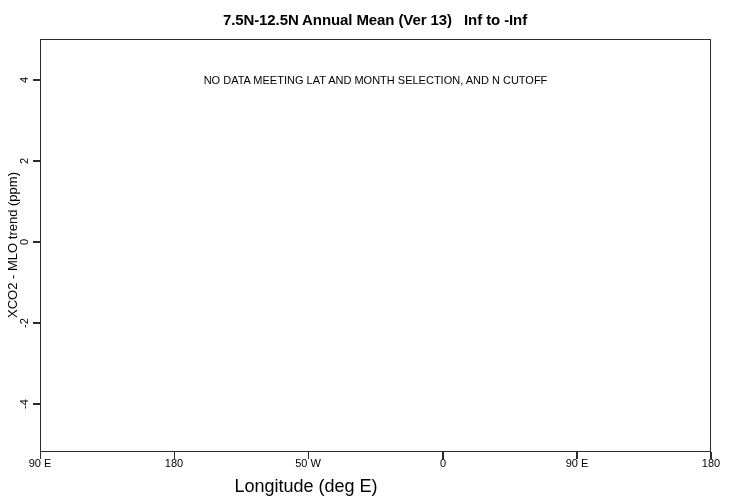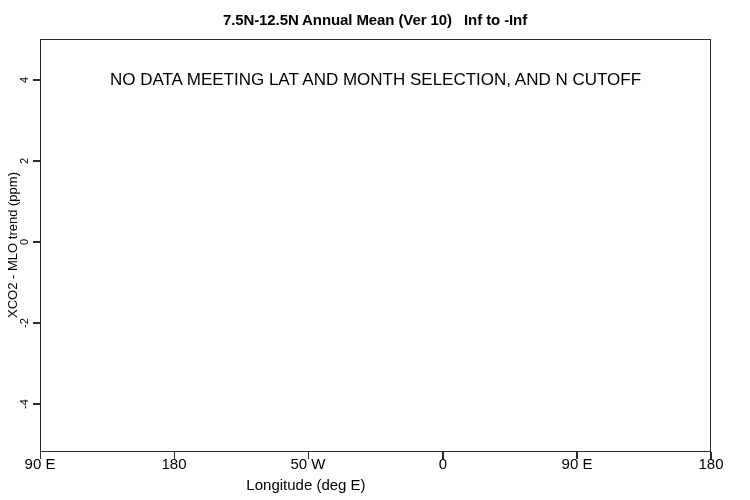--- a/index.html
+++ b/index.html
@@ -109,7 +109,7 @@
 
 <div class="figure">
 
-  <div class="title">7.5N-12.5N Annual Mean (Ver 10)   Inf to -Inf</div>
+  <div class="title">7.5N-12.5N Annual Mean (Ver 13)   Inf to -Inf</div>
 
   <div class="y-axis-label">XCO2 - MLO trend (ppm)</div>
 

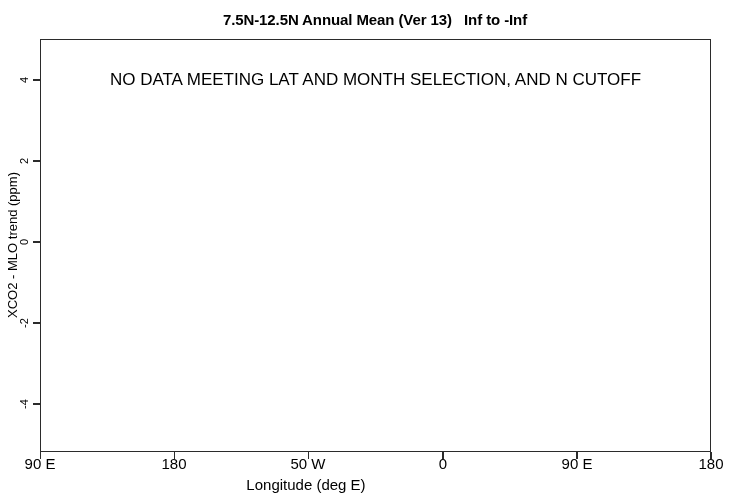--- a/index.html
+++ b/index.html
@@ -45,7 +45,7 @@
     height: 14px;
     line-height: 14px;
     text-align: center;
-    font-size: 17px;
+    font-size: 11px;
     white-space: pre;
   }
   .ytick-mark {

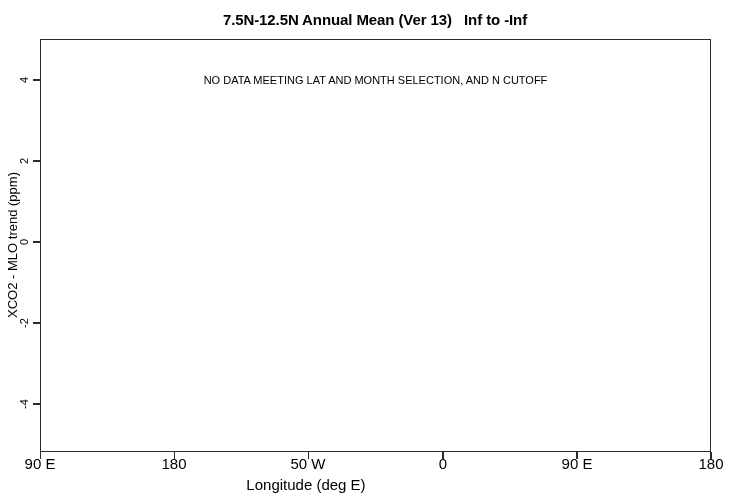--- a/index.html
+++ b/index.html
@@ -80,7 +80,7 @@
     height: 13px;
     line-height: 13px;
     text-align: center;
-    font-size: 15px;
+    font-size: 11px;
     white-space: pre;
   }
   .x-axis-label {

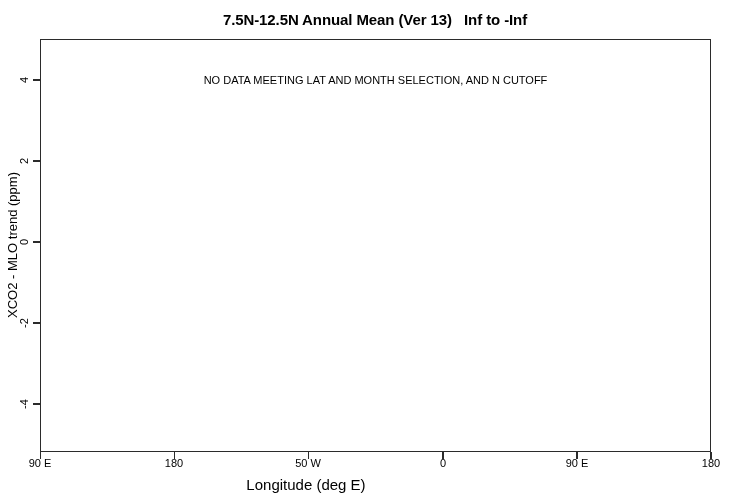--- a/index.html
+++ b/index.html
@@ -89,7 +89,7 @@
     left: 0;
     width: 612px;
     text-align: center;
-    font-size: 15px;
+    font-size: 18px;
   }
   .y-axis-label {
     position: absolute;

